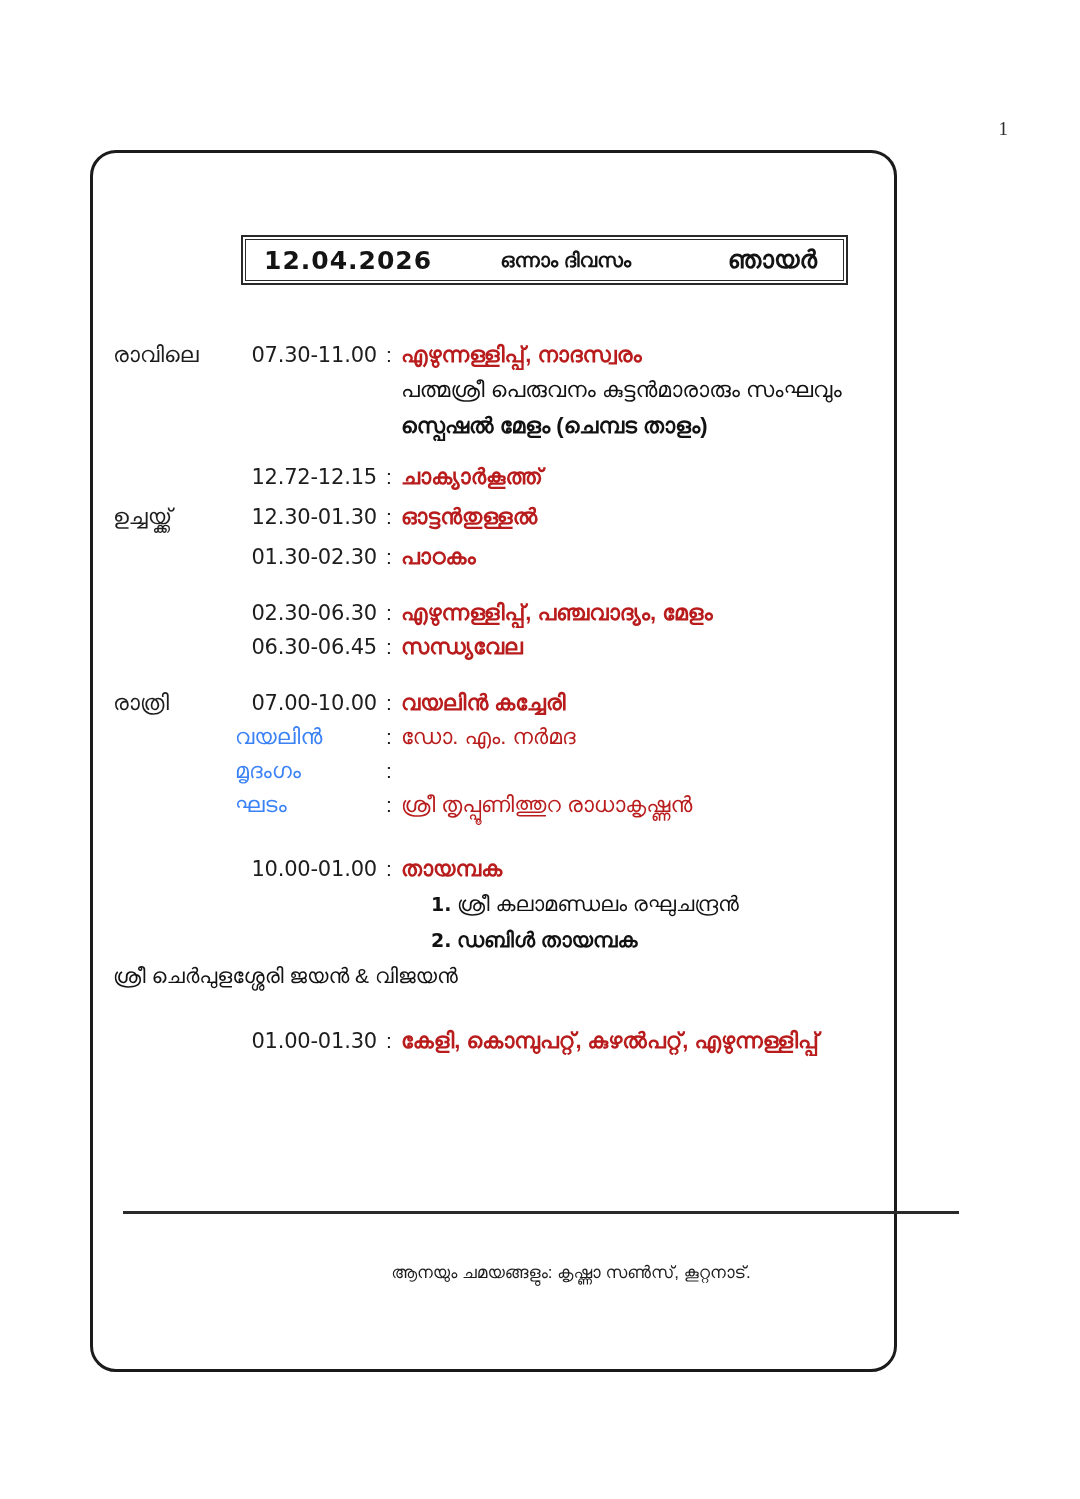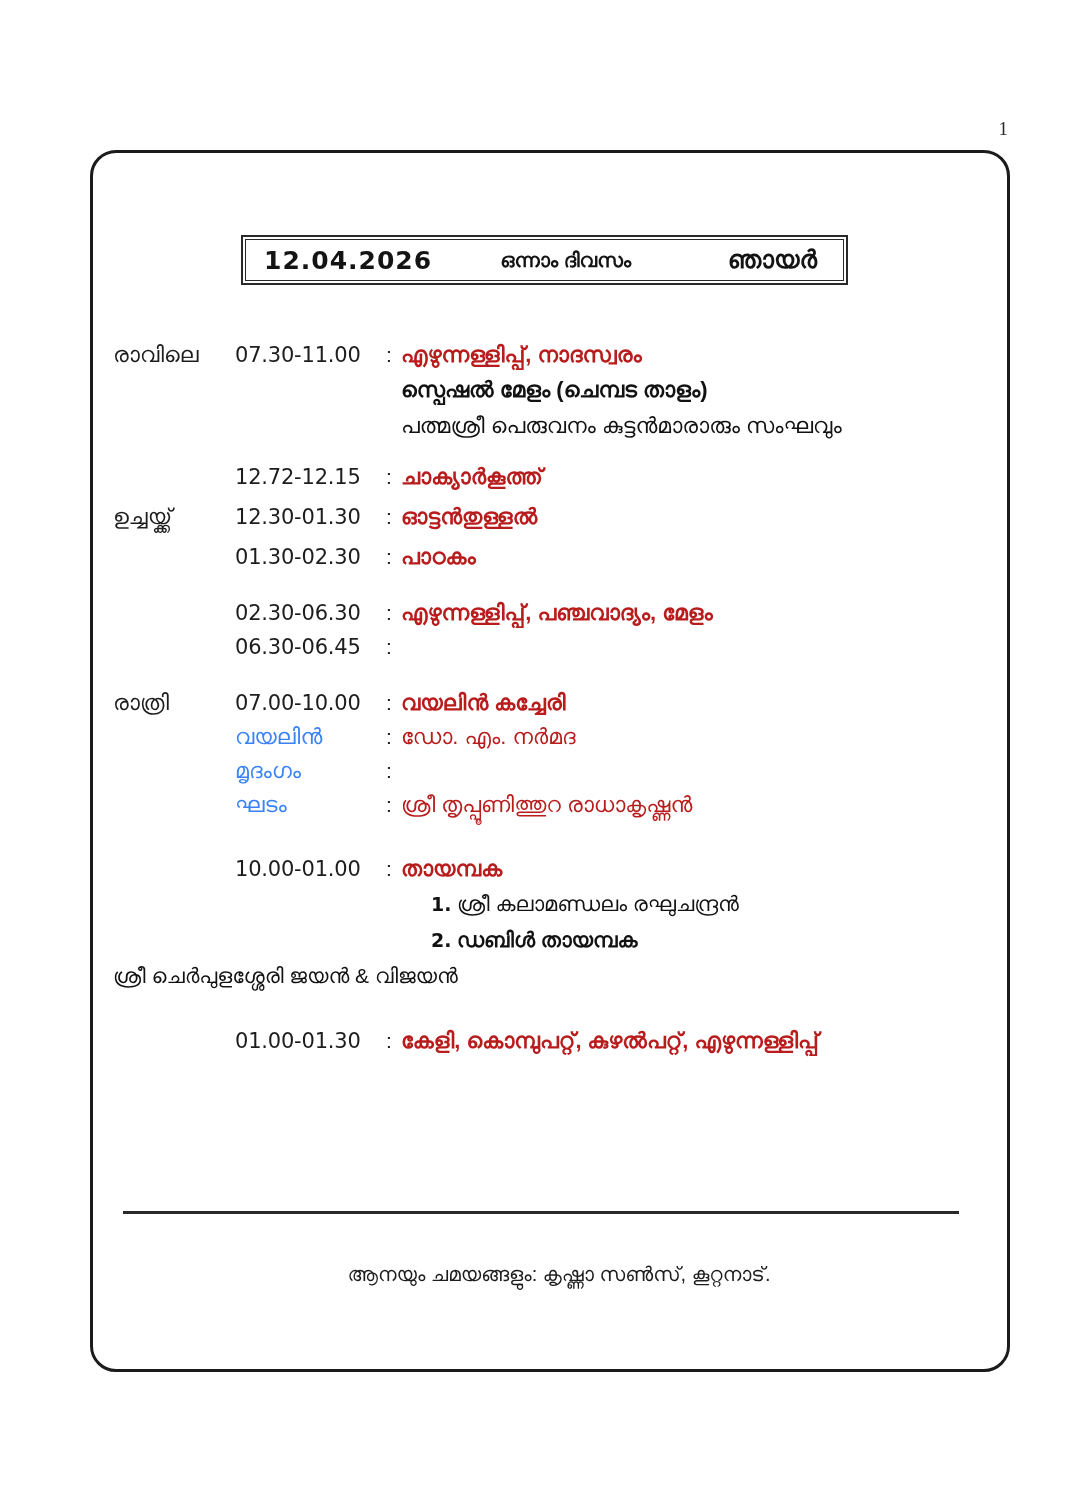--- a/index.html
+++ b/index.html
@@ -30,7 +30,7 @@
     position: absolute;
     left: 90px;
     top: 150px;
-    width: 920px;
+    width: 807px;
     height: 1222px;
     border: 3px solid #1b1b1b;
     border-radius: 26px;

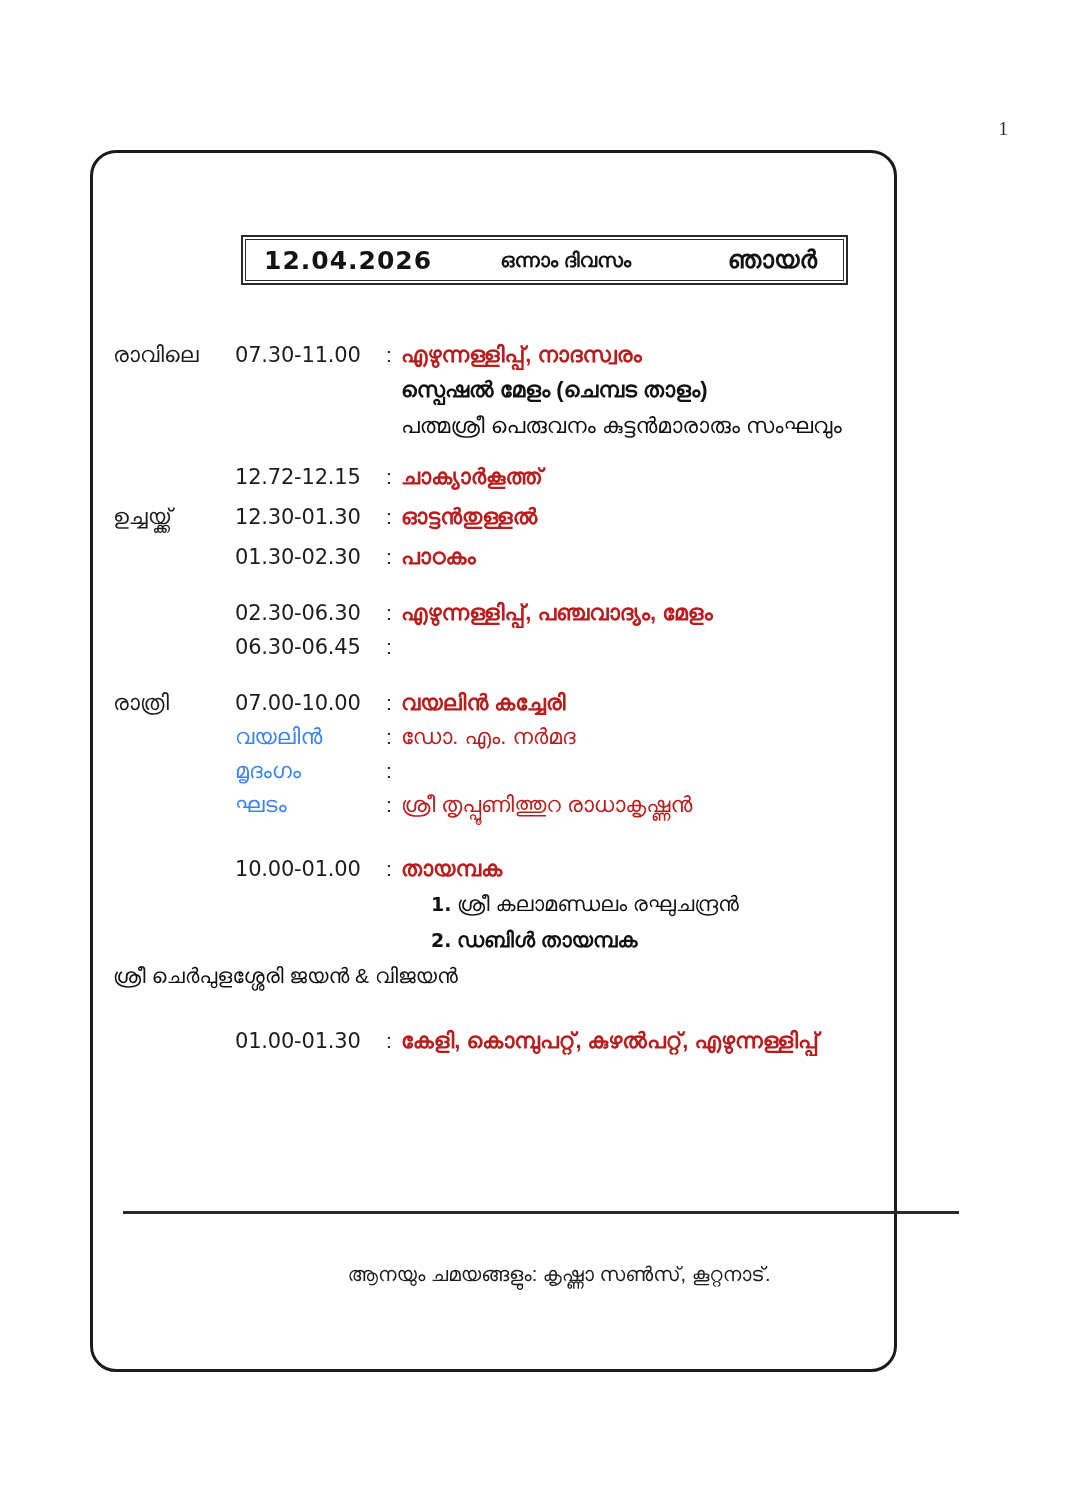--- a/index.html
+++ b/index.html
@@ -109,7 +109,7 @@
     font-family: "DejaVu Sans", sans-serif;
     letter-spacing: -0.2px;
     color: #1d1d1d;
-    text-align: left;
+    text-align: right;
   }
   .col-label {
     width: 142px;

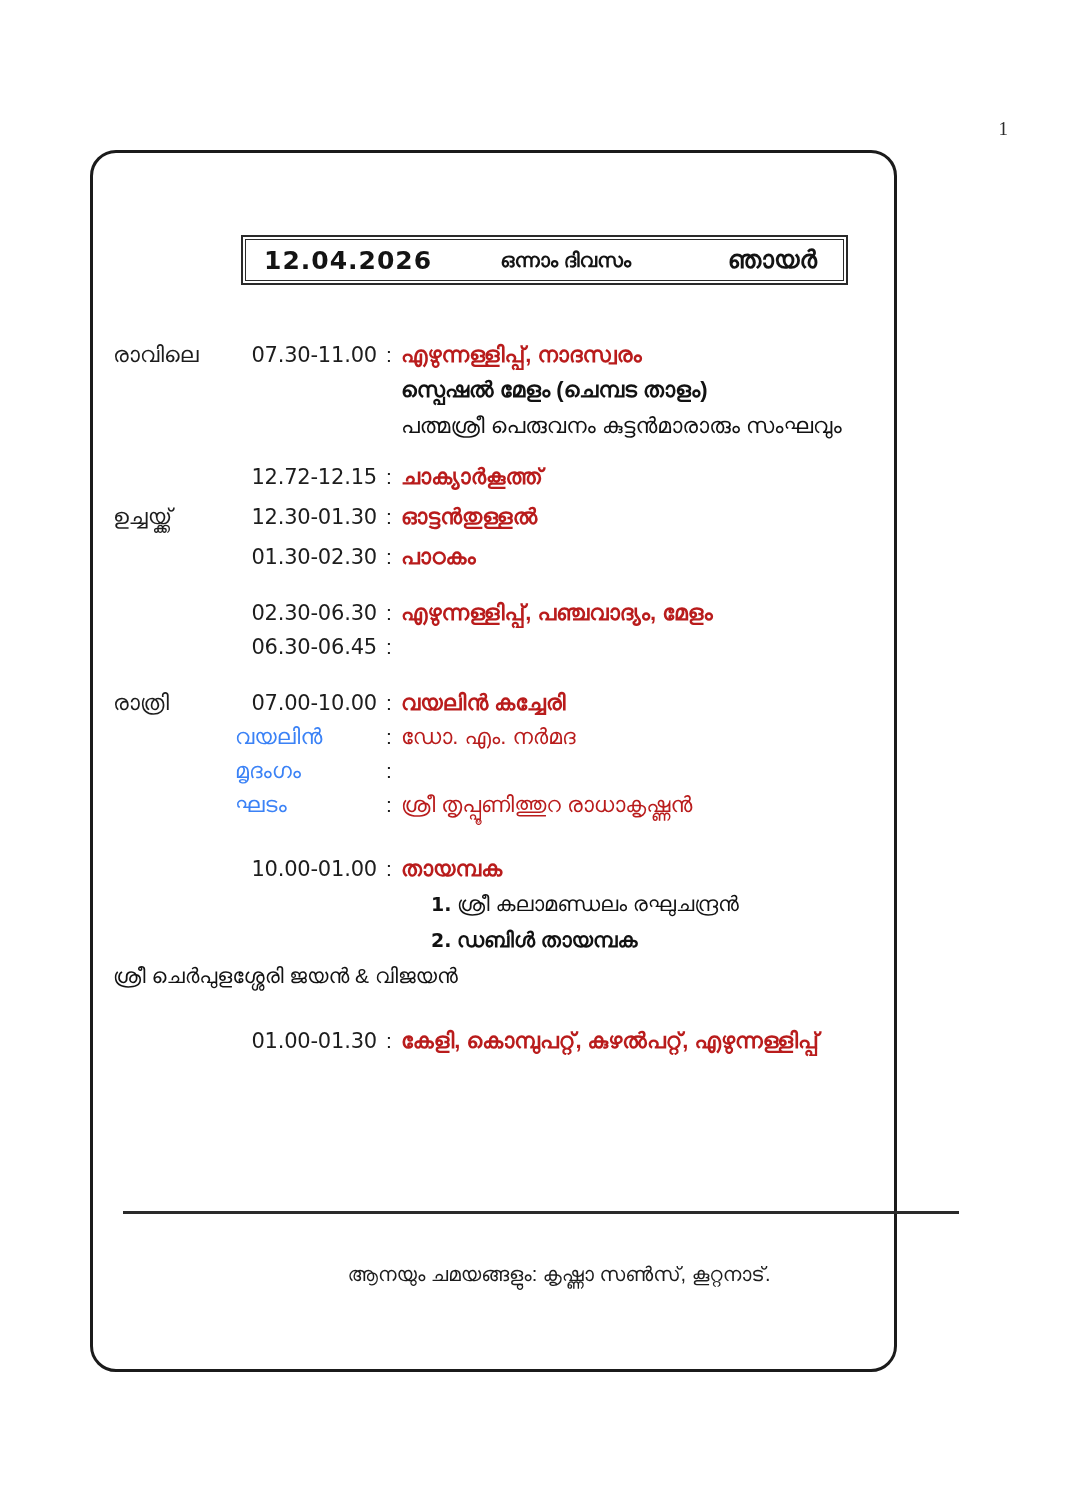--- a/index.html
+++ b/index.html
@@ -210,8 +210,8 @@
       <div class="col-colon">:</div>
       <div class="col-event bold">എഴുന്നള്ളിപ്പ്, നാദസ്വരം</div>
     </div>
+    <div class="sub-line">പത്മശ്രീ പെരുവനം കുട്ടൻമാരാരും സംഘവും</div>
     <div class="sub-line bold">സ്പെഷൽ മേളം (ചെമ്പട താളം)</div>
-    <div class="sub-line">പത്മശ്രീ പെരുവനം കുട്ടൻമാരാരും സംഘവും</div>
 
     <div class="spacer-sm"></div>
 

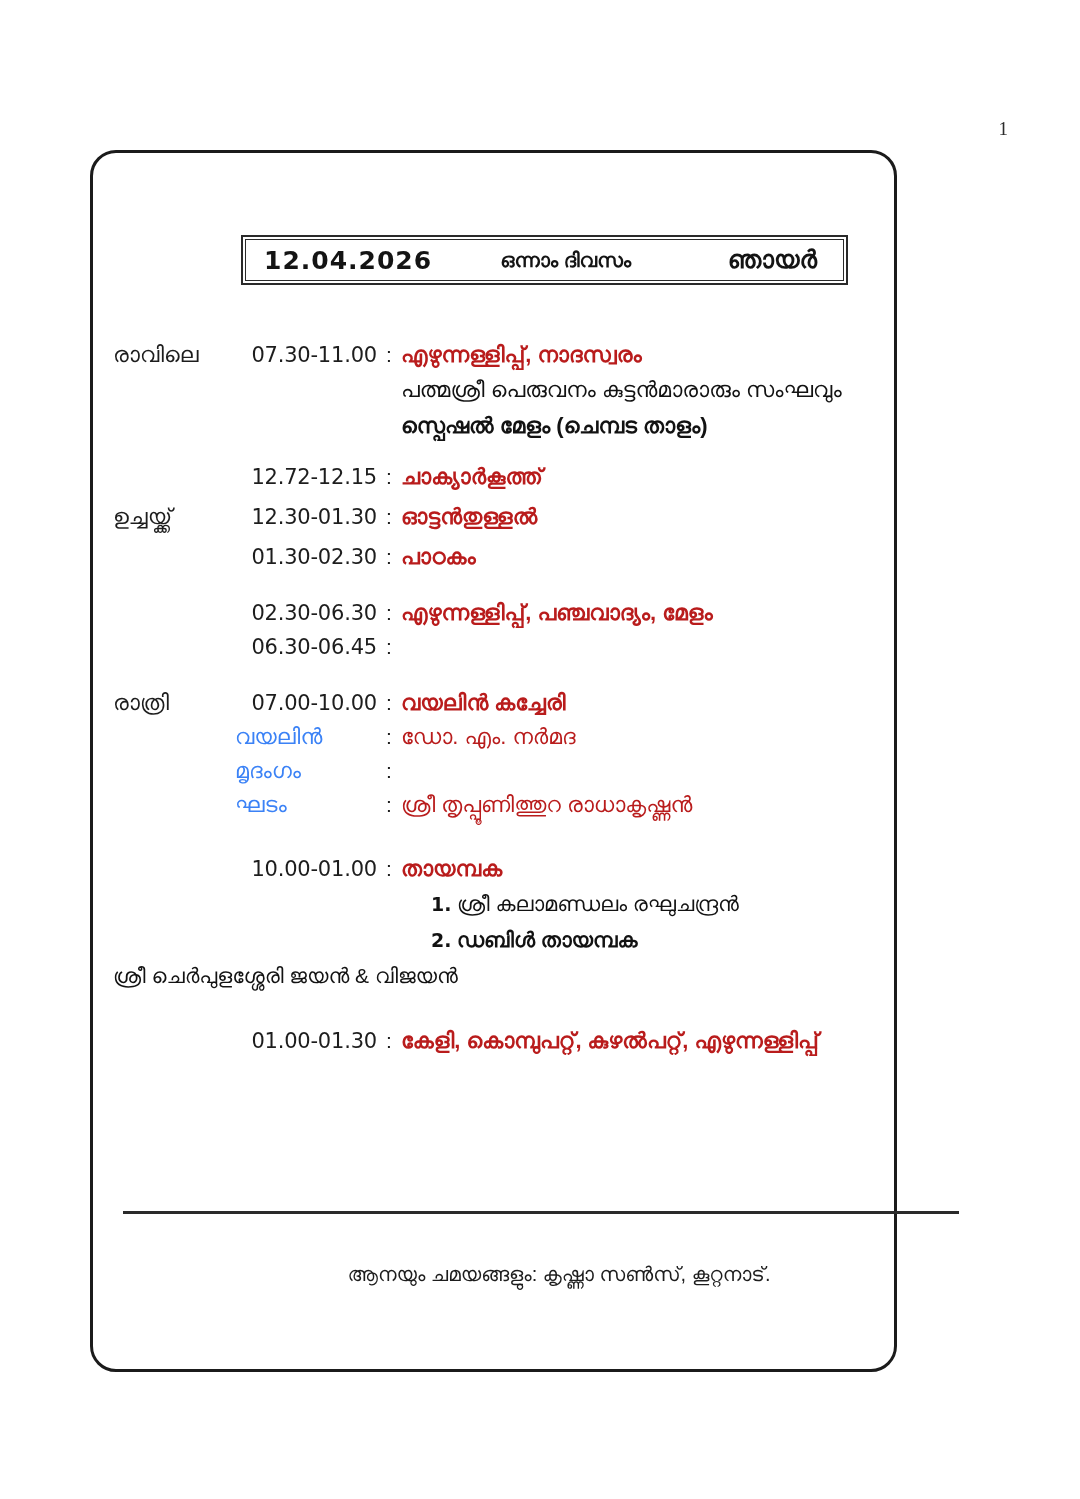--- a/index.html
+++ b/index.html
@@ -249,6 +249,7 @@
       <div class="col-period"></div>
       <div class="col-time">06.30-06.45</div>
       <div class="col-colon">:</div>
+      <div class="col-event bold">സന്ധ്യവേല</div>
     </div>
 
     <div class="spacer-sm"></div>

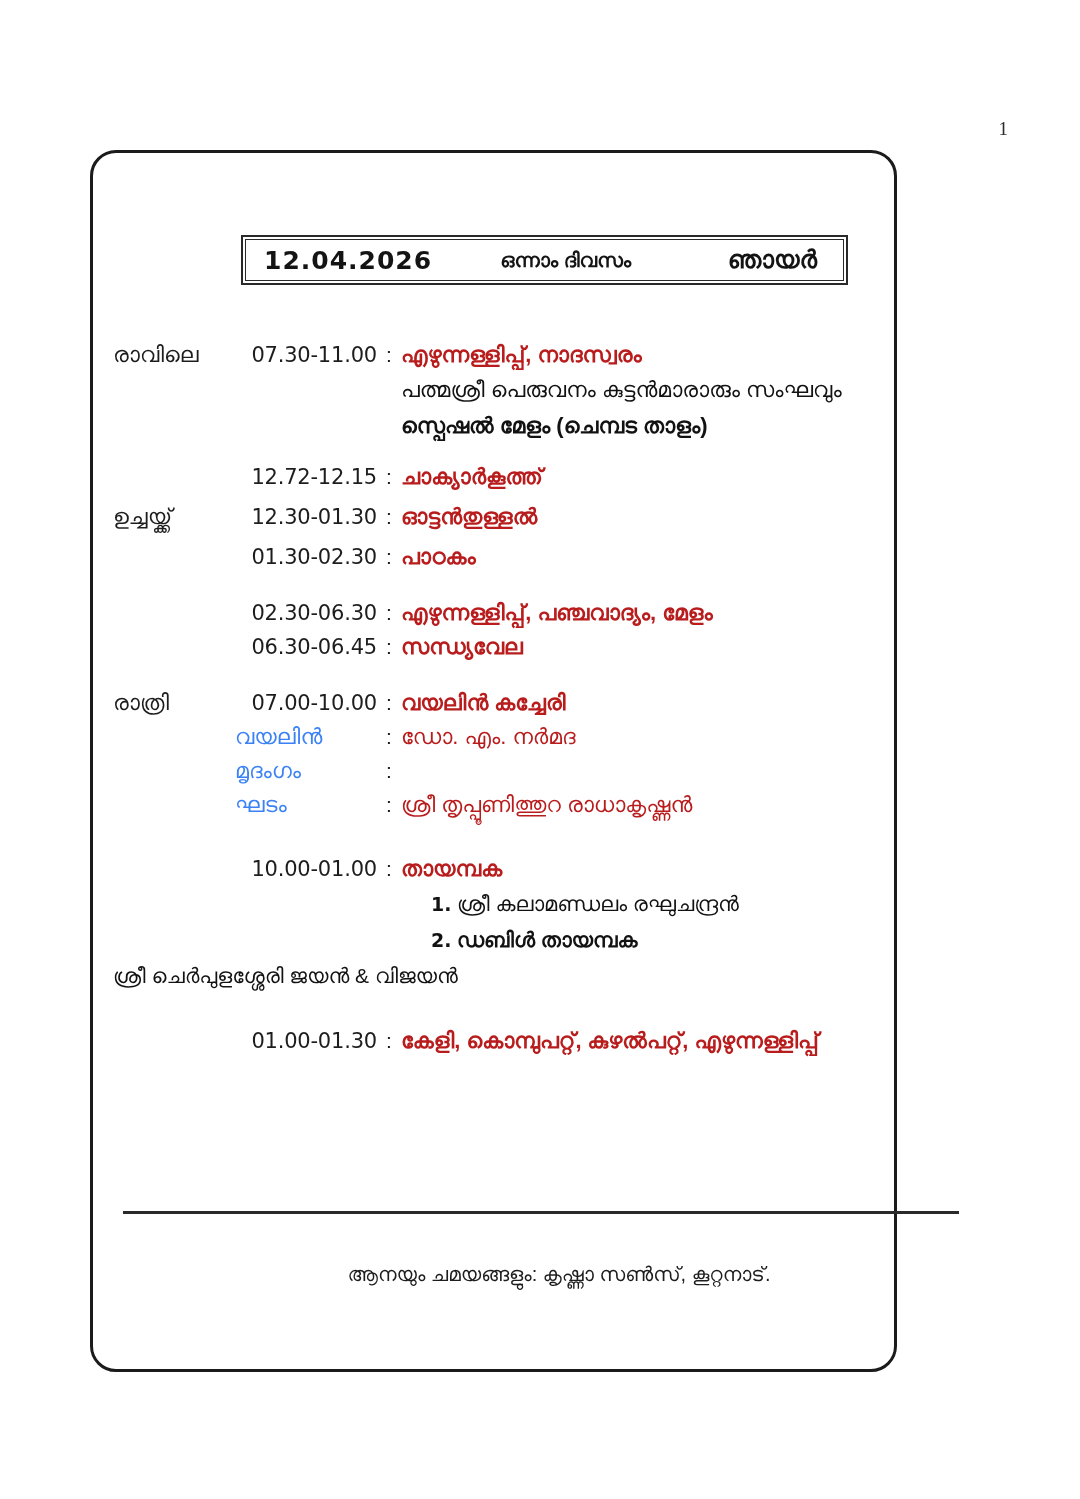--- a/index.html
+++ b/index.html
@@ -178,11 +178,11 @@
 
   .footer {
     position: absolute;
-    left: 4px;
+    left: 16px;
     top: 1110px;
     width: 900px;
     text-align: center;
-    font-size: 20px;
+    font-size: 17px;
     color: #1d1d1d;
     padding-left: 12px;
   }

